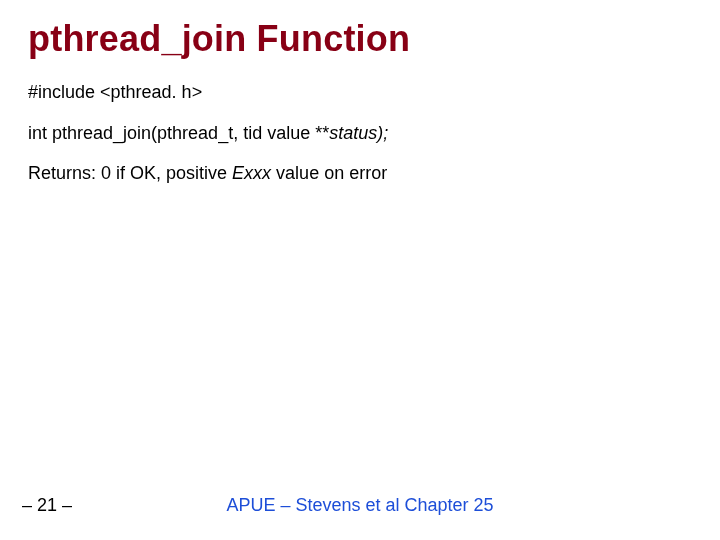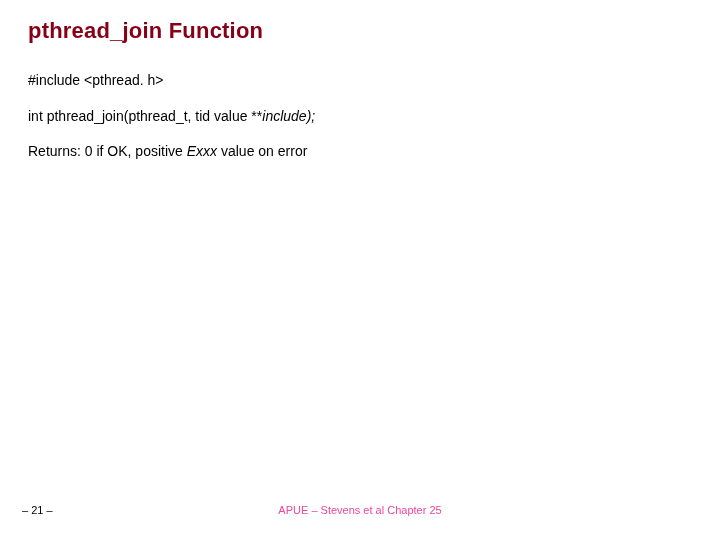--- a/index.html
+++ b/index.html
@@ -17,9 +17,9 @@
   }
   .title {
     color: #880015;
-    font-size: 22px;
+    font-size: 36px;
     font-weight: bold;
-    margin-bottom: 28px;
+    margin-bottom: 21px;
     letter-spacing: 0.2px;
   }
   .body-line {

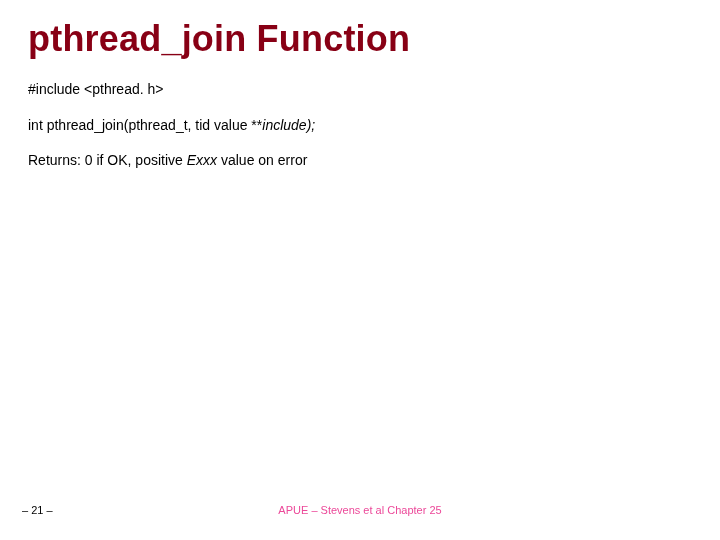--- a/index.html
+++ b/index.html
@@ -24,7 +24,7 @@
   }
   .body-line {
     color: #000;
-    font-size: 14px;
+    font-size: 18px;
     line-height: 1.25;
     margin-bottom: 18px;
   }

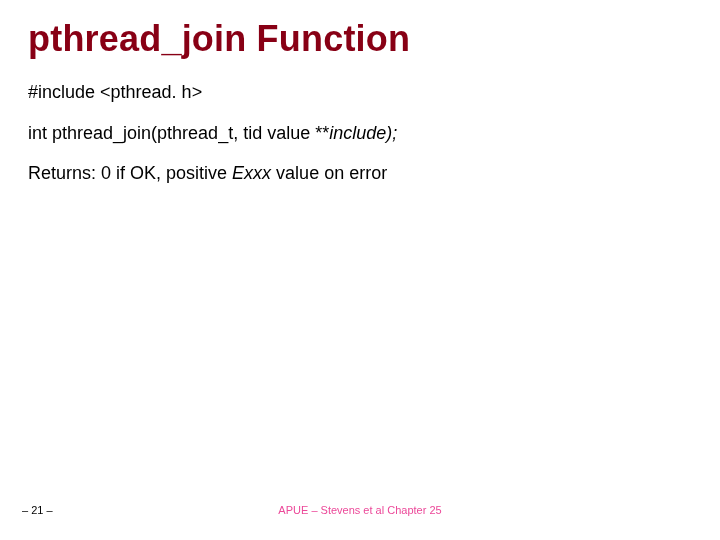--- a/index.html
+++ b/index.html
@@ -59,7 +59,7 @@
   <p class="body-line">#include &lt;pthread. h&gt;</p>
 
   <p class="body-line">
-    <span>int pthread_join(pthread_t, tid value  **</span><span class="italic">include);</span>
+    <span>int pthread_join(pthread_t, tid value  **</span><span class="italic">status);</span>
   </p>
 
   <p class="body-line">

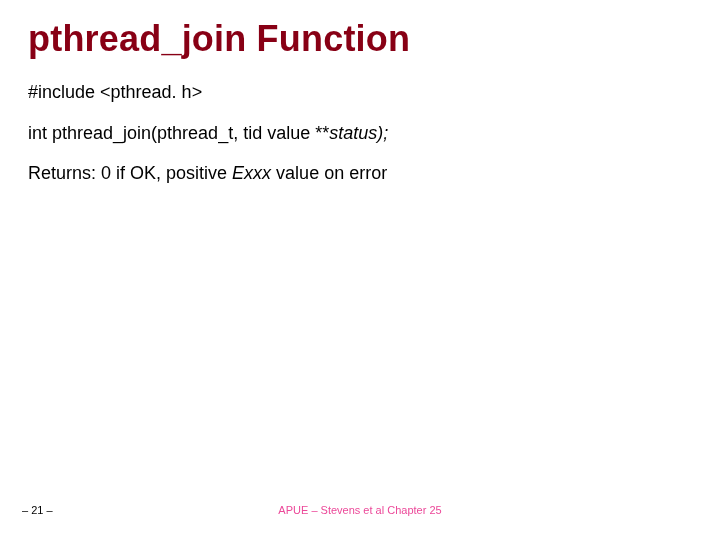--- a/index.html
+++ b/index.html
@@ -38,7 +38,7 @@
     display: flex;
     align-items: center;
     justify-content: space-between;
-    font-size: 11px;
+    font-size: 18px;
   }
   .footer-left { color: #000; }
   .footer-center {

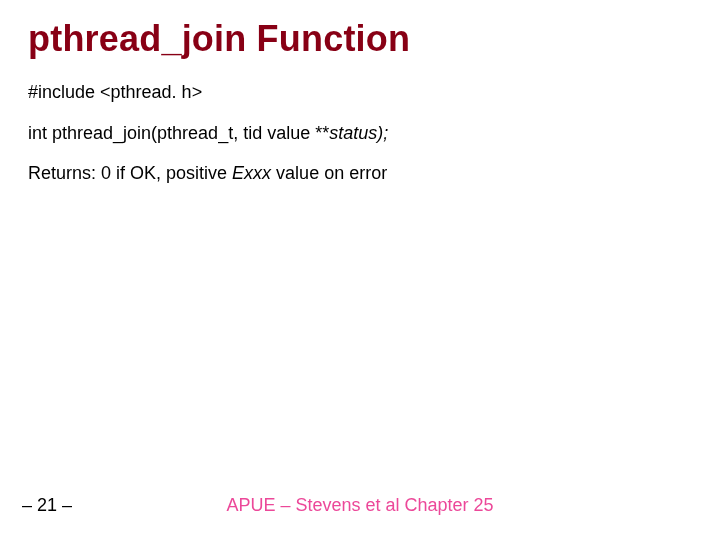--- a/index.html
+++ b/index.html
@@ -45,7 +45,7 @@
     position: absolute;
     left: 50%;
     transform: translateX(-50%);
-    color: #ec4899;
+    color: #1d4ed8;
   }
   .footer-right { color: #b00020; }
 </style>

